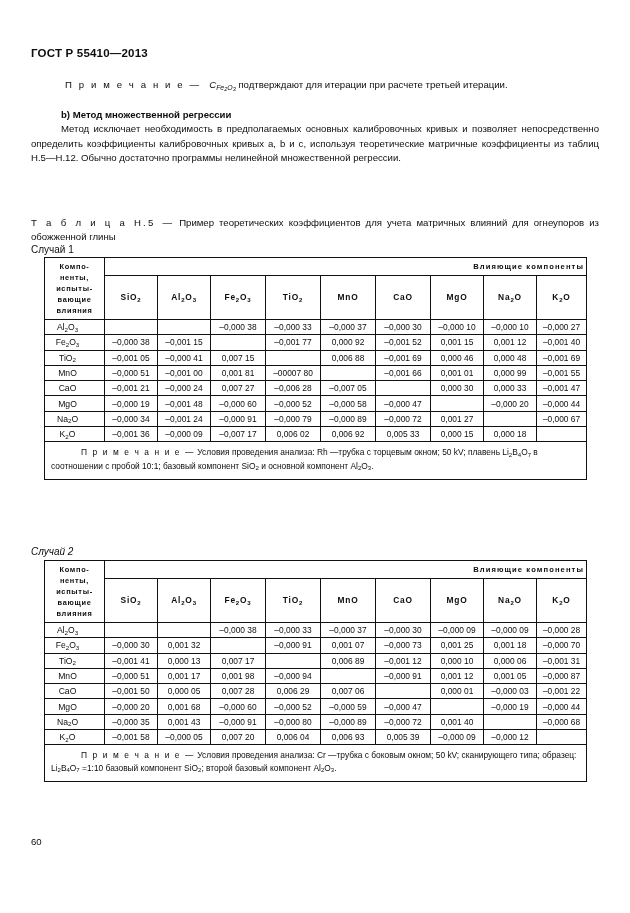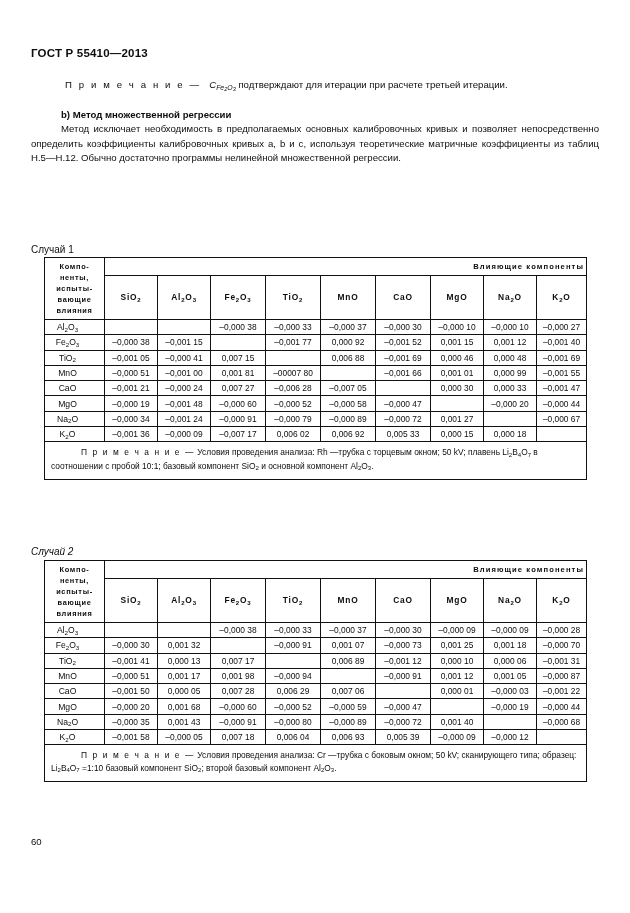--- a/index.html
+++ b/index.html
@@ -176,6 +176,9 @@
     <p class="indent-para">Метод исключает необходимость в предполагаемых основных калибровочных кривых и позволяет непосредственно определить коэффициенты калибровочных кривых a, b и c, используя теоретические матричные коэффициенты из таблиц H.5—H.12. Обычно достаточно программы нелинейной множественной регрессии.</p>
   </div>
 
+  <div class="tbl-caption" style="top:216px;">
+    <span class="spaced">Т а б л и ц а  Н.5 —</span><span> Пример теоретических коэффициентов для учета матричных влияний для огнеупоров из обожженной глины</span>
+  </div>
 
   <div class="case-label" style="top:244px;">Случай 1</div>
 

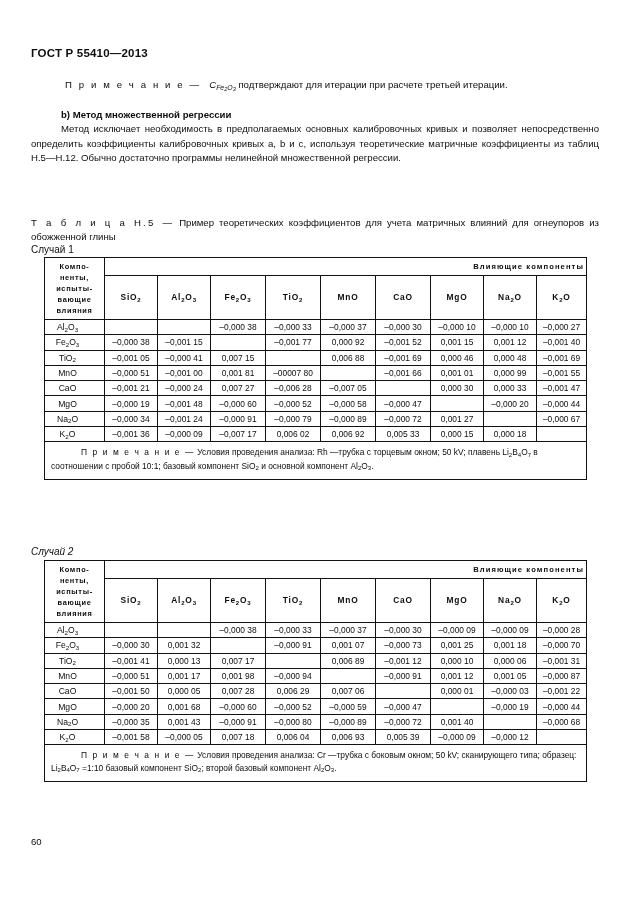--- a/index.html
+++ b/index.html
@@ -446,7 +446,7 @@
           <td class="rowlabel">K<sub>2</sub>O</td>
           <td class="val">–0,001 58</td>
           <td class="val">–0,000 05</td>
-          <td class="val">0,007 18</td>
+          <td class="val">0,007 20</td>
           <td class="val">0,006 04</td>
           <td class="val">0,006 93</td>
           <td class="val">0,005 39</td>

